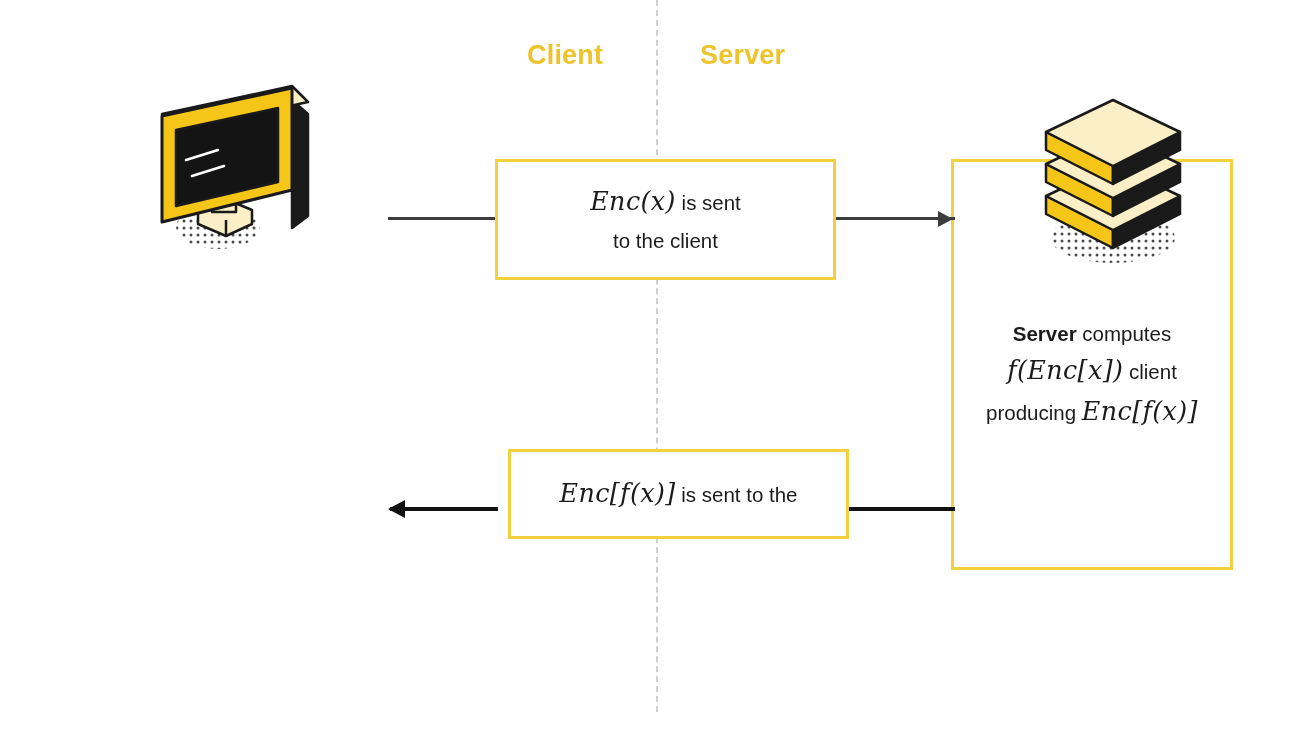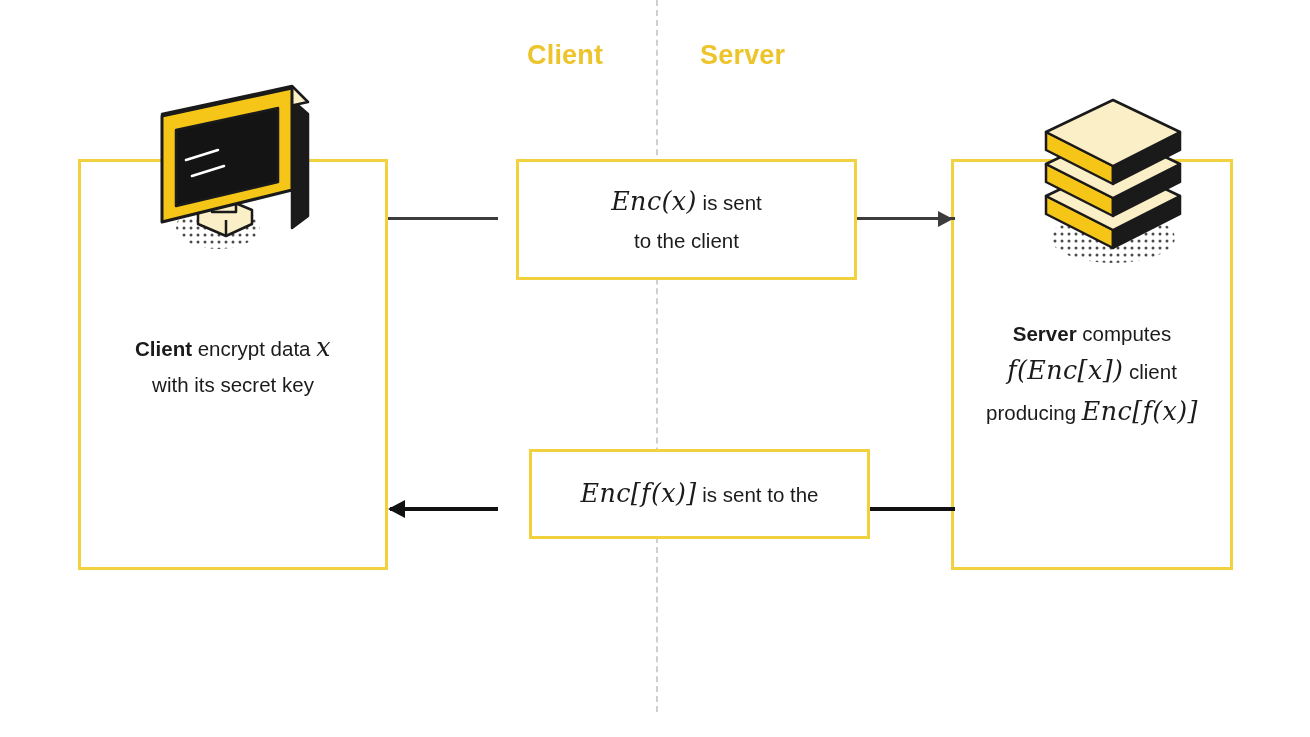--- a/index.html
+++ b/index.html
@@ -79,7 +79,6 @@
     align-items: center;
     justify-content: center;
     z-index: 4;
-    margin-left: 21px;
   }
   .msgbox-top    { left: 495px; top: 159px; width: 341px; height: 121px; }
   .msgbox-bottom { left: 508px; top: 449px; width: 341px; height: 90px; }

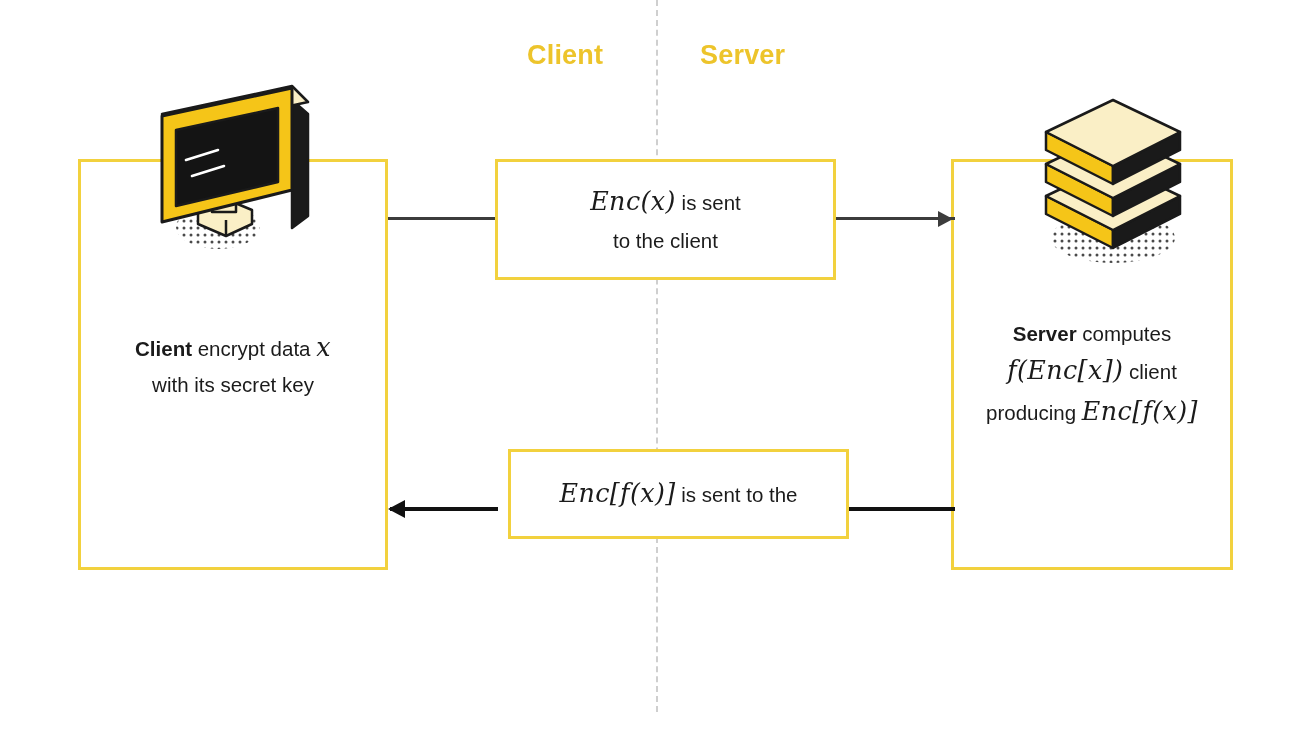--- a/index.html
+++ b/index.html
@@ -146,12 +146,6 @@
   <div class="heading client">Client</div>
   <div class="heading server">Server</div>
 
-  <div class="panel panel-client">
-    <div class="panel-text">
-      <span class="bold">Client</span><span> encrypt data </span><span class="math">x</span><br>
-      <span>with its secret key</span>
-    </div>
-  </div>
 
   <div class="panel panel-server">
     <div class="panel-text">

